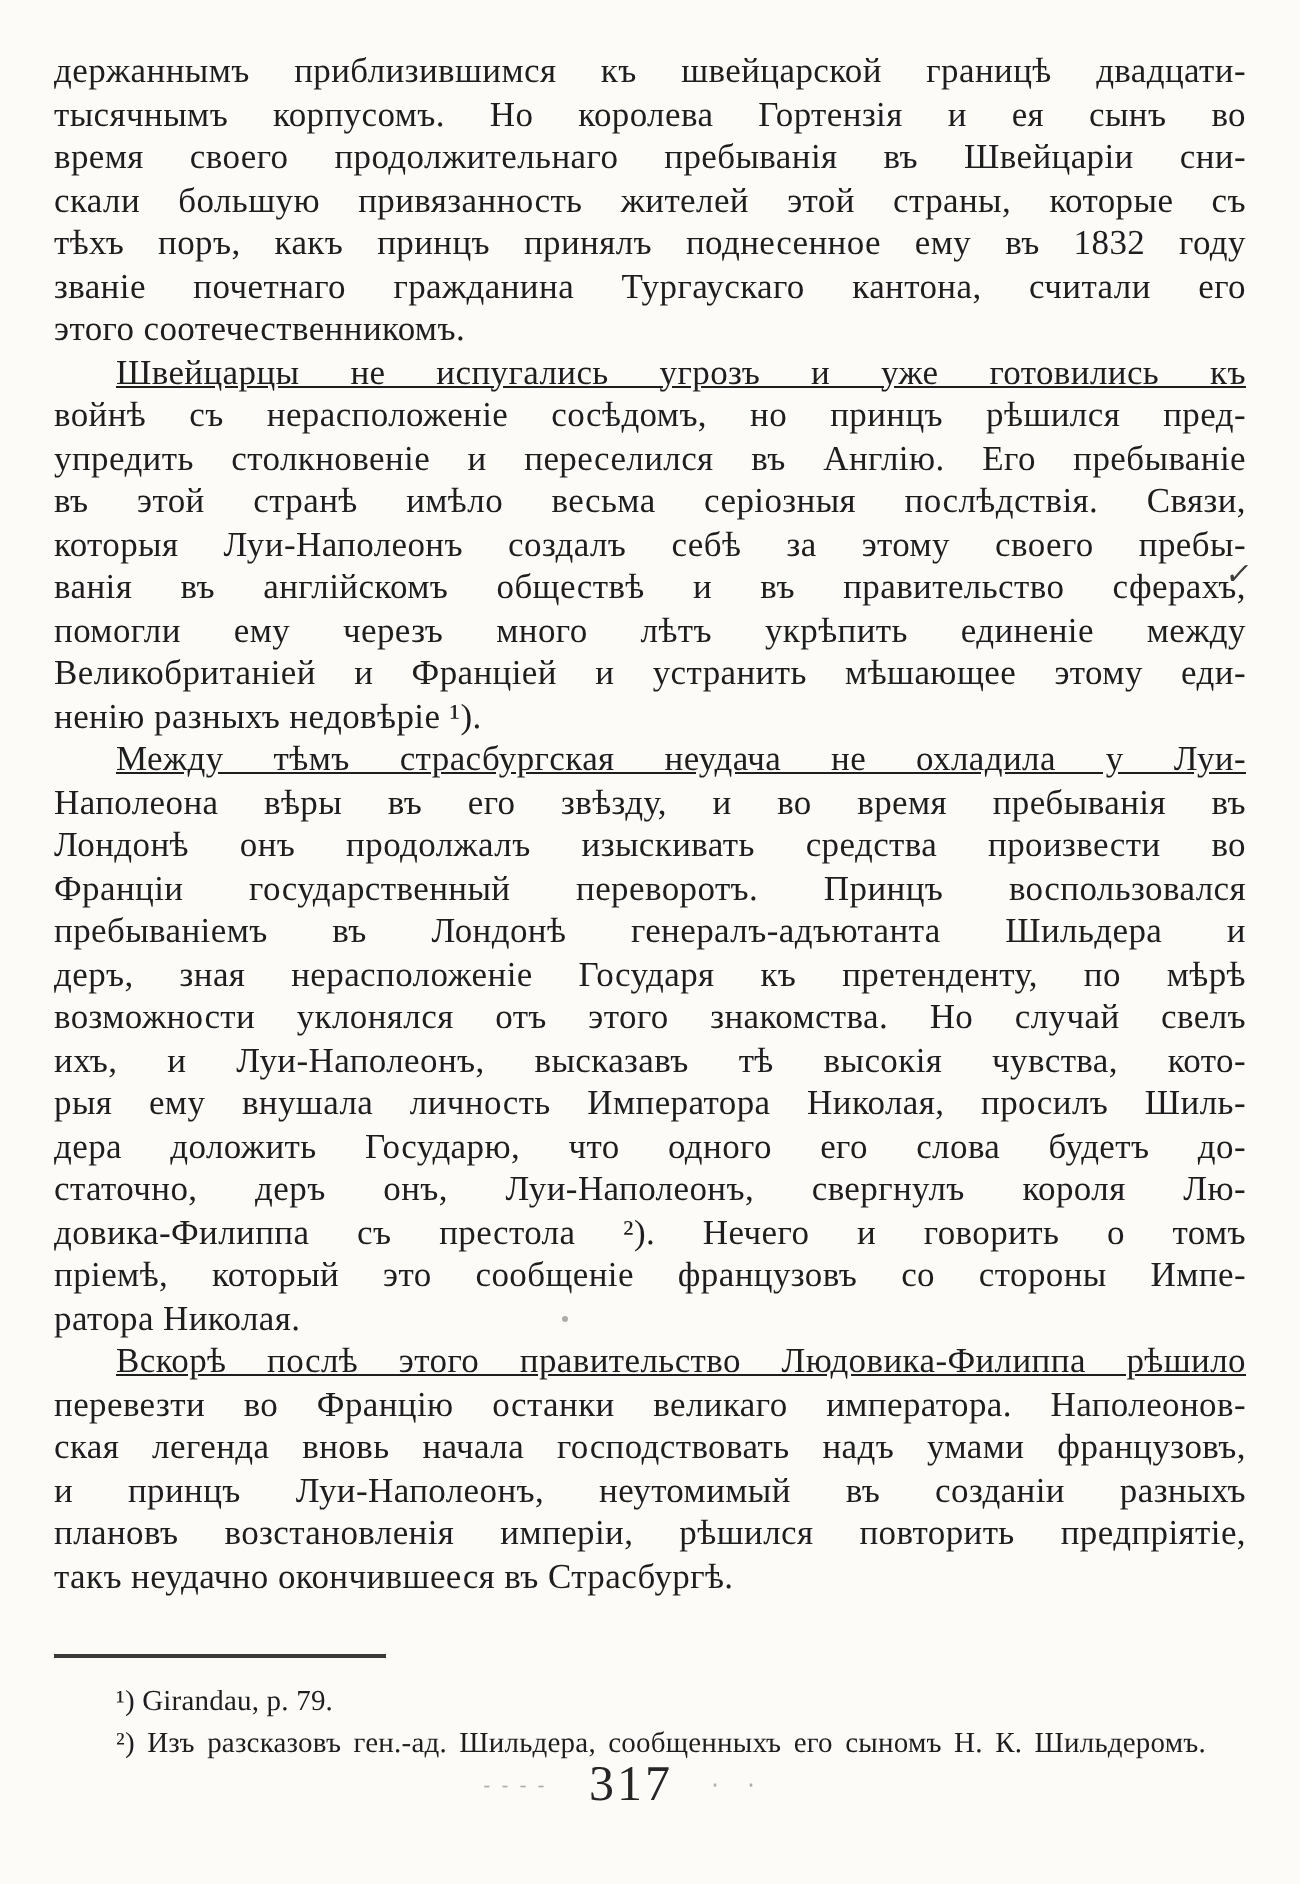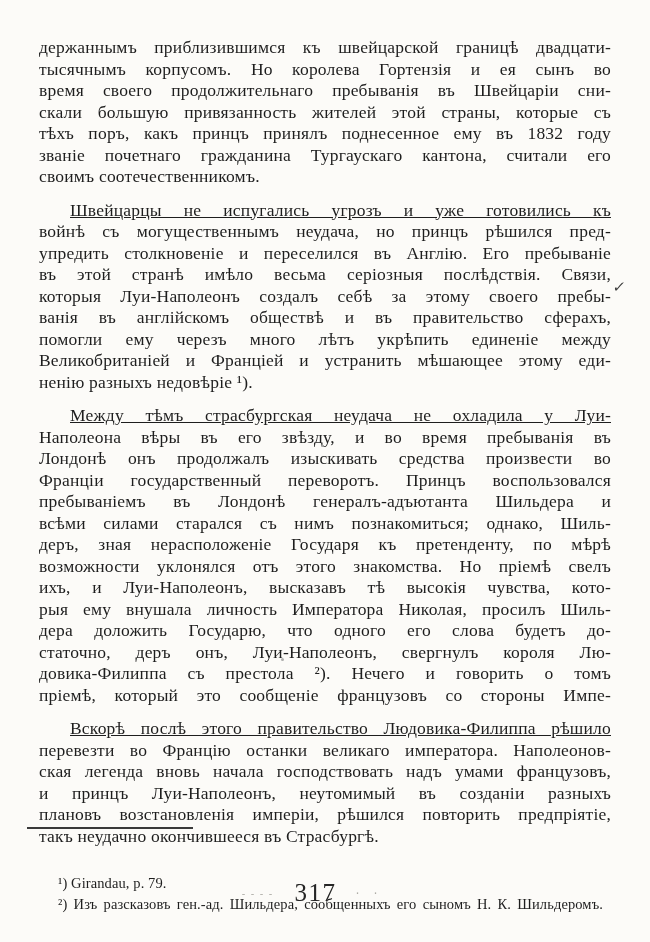--- a/index.html
+++ b/index.html
@@ -18,7 +18,7 @@
     line-height: 21.5px;
     letter-spacing: 0.2px;
   }
-  .text-block p { margin: 12px; }
+  .text-block p { margin: 0; }
   .line {
     text-align: justify;
     text-align-last: justify;

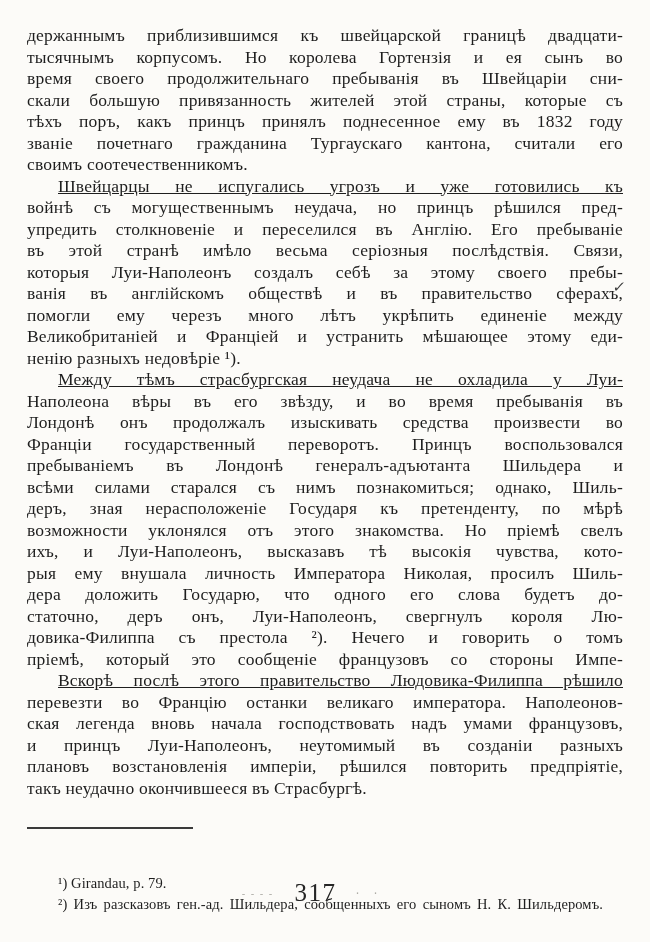--- a/index.html
+++ b/index.html
@@ -82,7 +82,7 @@
     <span class="line" style="display:block">скали большую привязанность жителей этой страны, которые съ</span>
     <span class="line" style="display:block">тѣхъ поръ, какъ принцъ принялъ поднесенное ему въ 1832 году</span>
     <span class="line" style="display:block">званіе почетнаго гражданина Тургаускаго кантона, считали его</span>
-    <span class="line end" style="display:block">своимъ соотечественникомъ.</span>
+    <span class="line end" style="display:block">этого соотечественникомъ.</span>
   </p>
   <p>
     <span class="line ind" style="display:block">Швейцарцы не испугались угрозъ и уже готовились къ</span>

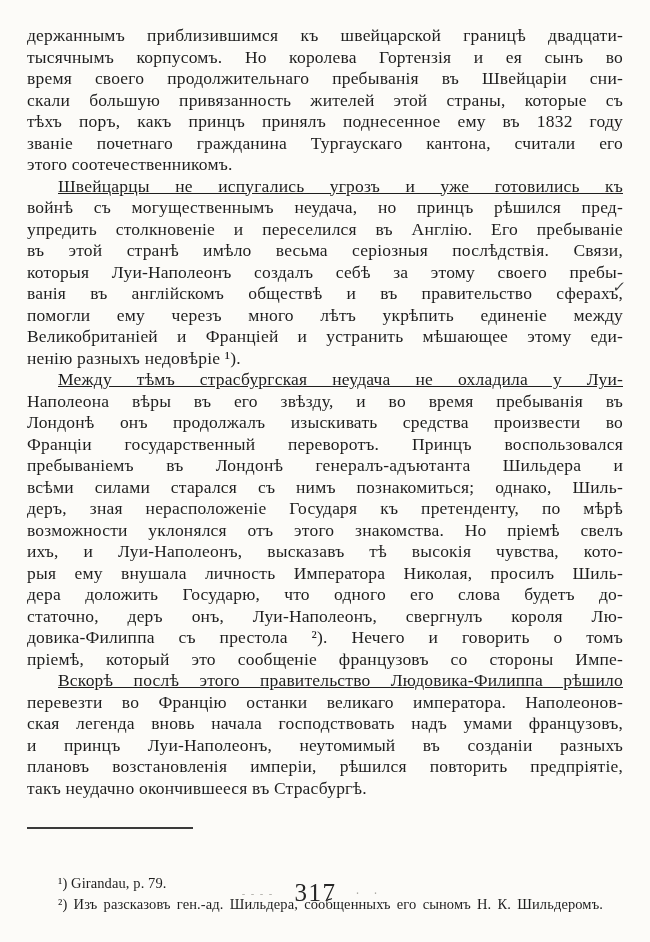--- a/index.html
+++ b/index.html
@@ -86,7 +86,7 @@
   </p>
   <p>
     <span class="line ind" style="display:block">Швейцарцы не испугались угрозъ и уже готовились къ</span>
-    <span class="line" style="display:block">войнѣ съ могущественнымъ неудача, но принцъ рѣшился пред-</span>
+    <span class="line" style="display:block">войнѣ съ нерасположеніе сосѣдомъ, но принцъ рѣшился пред-</span>
     <span class="line" style="display:block">упредить столкновеніе и переселился въ Англію. Его пребываніе</span>
     <span class="line" style="display:block">въ этой странѣ имѣло весьма серіозныя послѣдствія. Связи,</span>
     <span class="line" style="display:block">которыя Луи-Наполеонъ создалъ себѣ за этому своего пребы-</span>

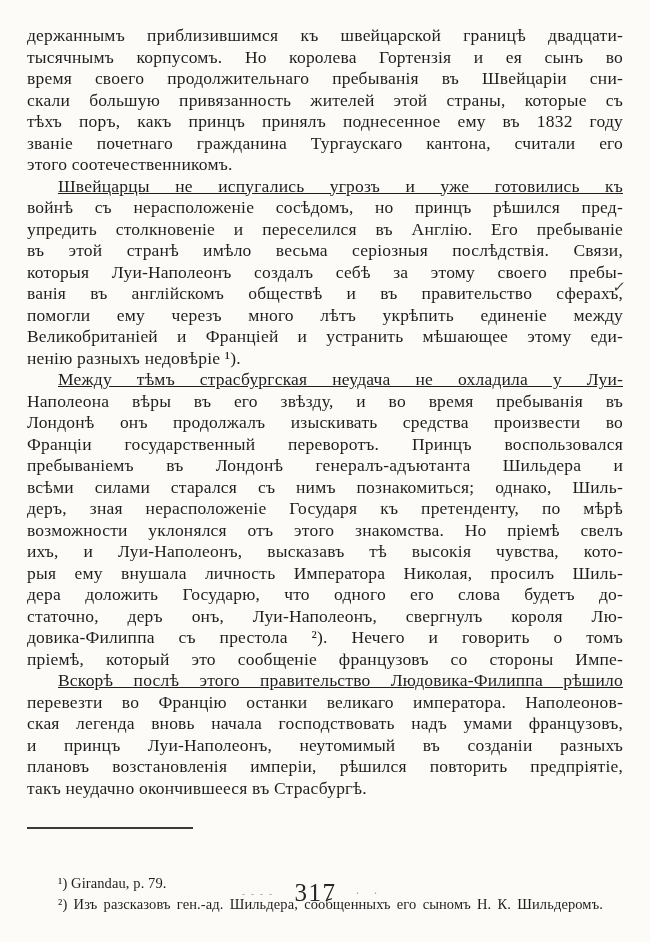--- a/index.html
+++ b/index.html
@@ -101,7 +101,6 @@
     <span class="line" style="display:block">Лондонѣ онъ продолжалъ изыскивать средства произвести во</span>
     <span class="line" style="display:block">Франціи государственный переворотъ. Принцъ воспользовался</span>
     <span class="line" style="display:block">пребываніемъ въ Лондонѣ генералъ-адъютанта Шильдера и</span>
-    <span class="line" style="display:block">всѣми силами старался съ нимъ познакомиться; однако, Шиль-</span>
     <span class="line" style="display:block">деръ, зная нерасположеніе Государя къ претенденту, по мѣрѣ</span>
     <span class="line" style="display:block">возможности уклонялся отъ этого знакомства. Но пріемѣ свелъ</span>
     <span class="line" style="display:block">ихъ, и Луи-Наполеонъ, высказавъ тѣ высокія чувства, кото-</span>

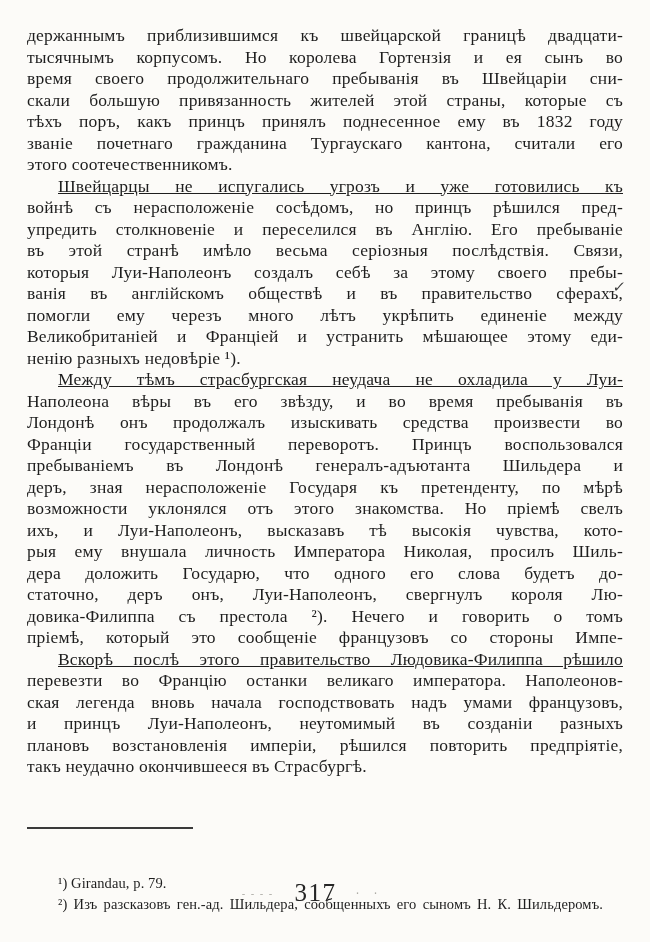--- a/index.html
+++ b/index.html
@@ -102,7 +102,7 @@
     <span class="line" style="display:block">Франціи государственный переворотъ. Принцъ воспользовался</span>
     <span class="line" style="display:block">пребываніемъ въ Лондонѣ генералъ-адъютанта Шильдера и</span>
     <span class="line" style="display:block">деръ, зная нерасположеніе Государя къ претенденту, по мѣрѣ</span>
-    <span class="line" style="display:block">возможности уклонялся отъ этого знакомства. Но пріемѣ свелъ</span>
+    <span class="line" style="display:block">возможности уклонялся отъ этого знакомства. Но случай свелъ</span>
     <span class="line" style="display:block">ихъ, и Луи-Наполеонъ, высказавъ тѣ высокія чувства, кото-</span>
     <span class="line" style="display:block">рыя ему внушала личность Императора Николая, просилъ Шиль-</span>
     <span class="line" style="display:block">дера доложить Государю, что одного его слова будетъ до-</span>

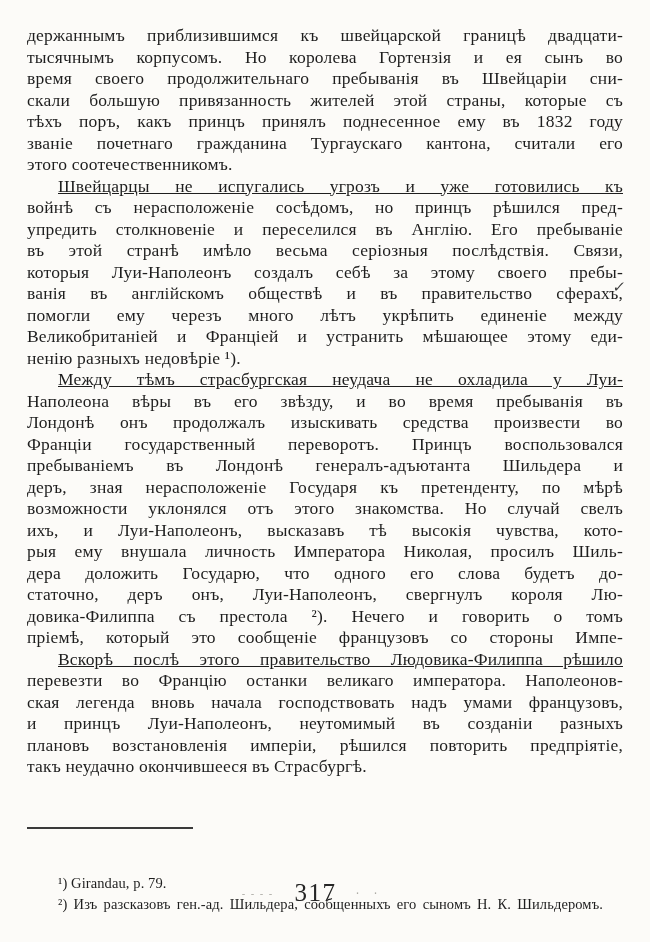--- a/index.html
+++ b/index.html
@@ -109,6 +109,7 @@
     <span class="line" style="display:block">статочно, деръ онъ, Луи-Наполеонъ, свергнулъ короля Лю-</span>
     <span class="line" style="display:block">довика-Филиппа съ престола ²). Нечего и говорить о томъ</span>
     <span class="line" style="display:block">пріемѣ, который это сообщеніе французовъ со стороны Импе-</span>
+    <span class="line end" style="display:block">ратора Николая.</span>
   </p>
   <p>
     <span class="line ind" style="display:block">Вскорѣ послѣ этого правительство Людовика-Филиппа рѣшило</span>

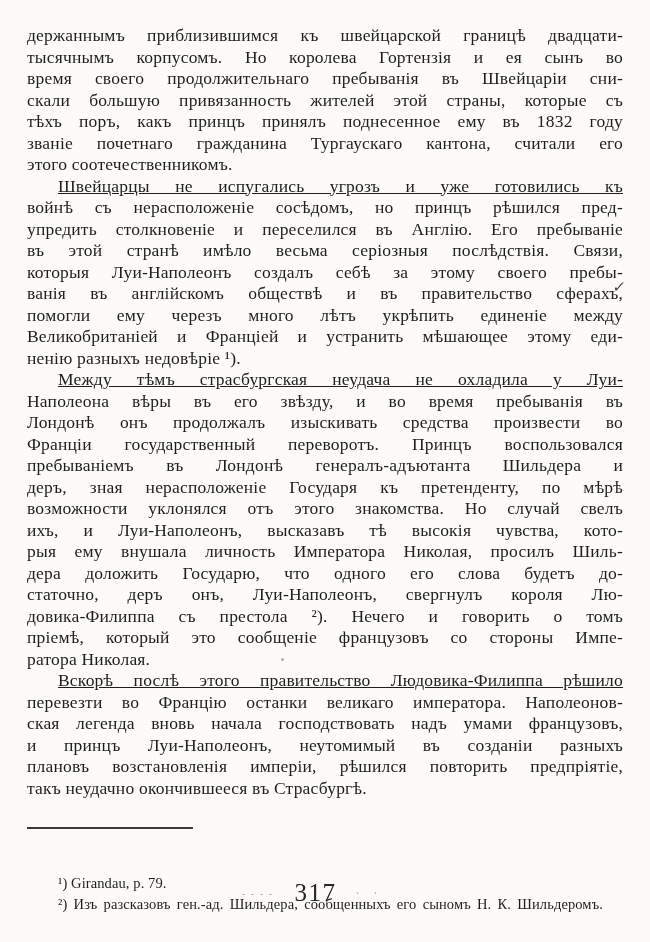--- a/index.html
+++ b/index.html
@@ -47,7 +47,7 @@
   }
   .footnotes {
     position: absolute;
-    top: 873px; left: 27px; width: 600px;
+    top: 841px; left: 27px; width: 600px;
     font-size: 14.5px;
     line-height: 21px;
     letter-spacing: 0.1px;

